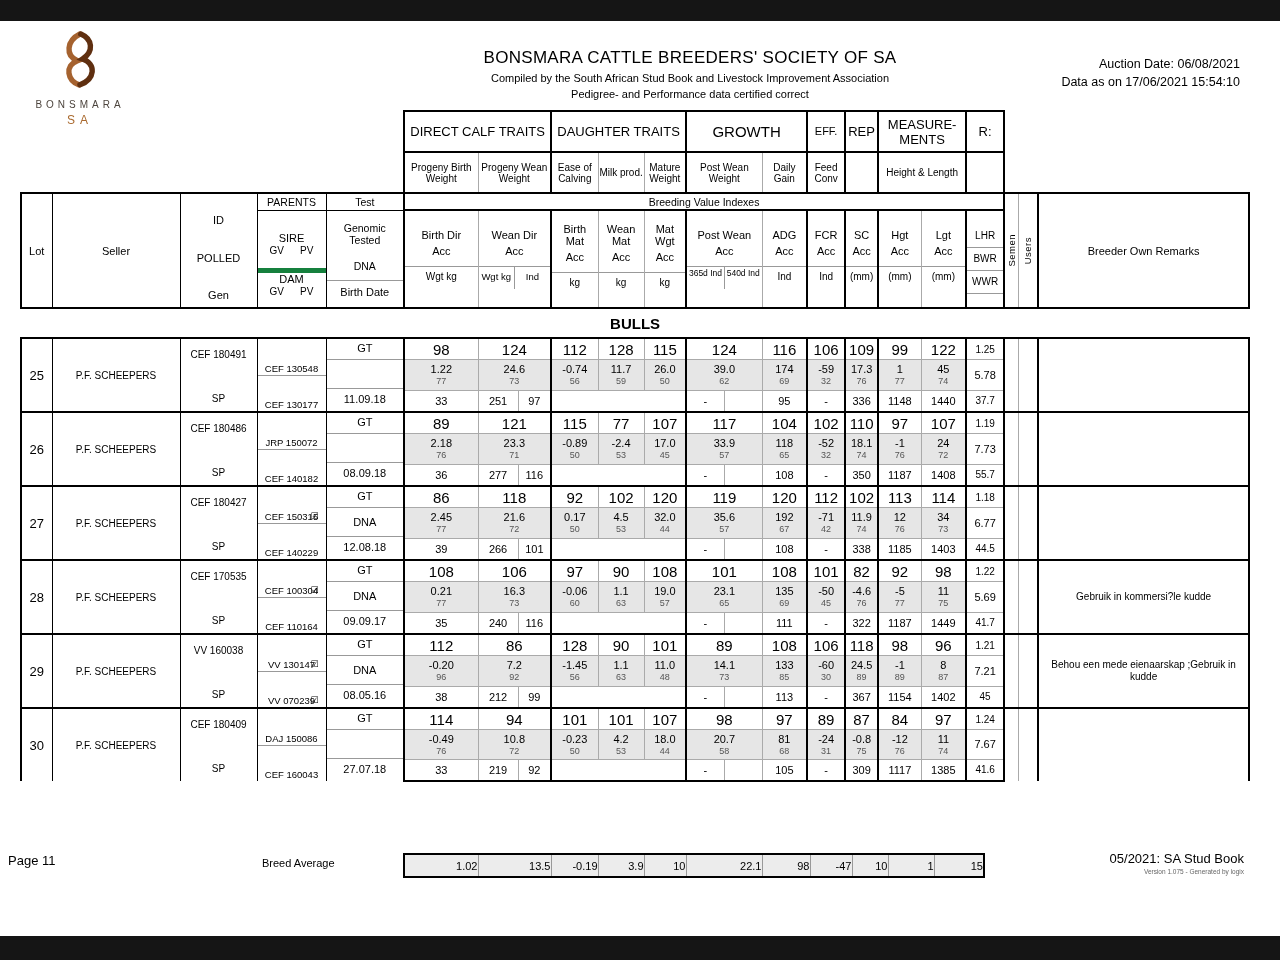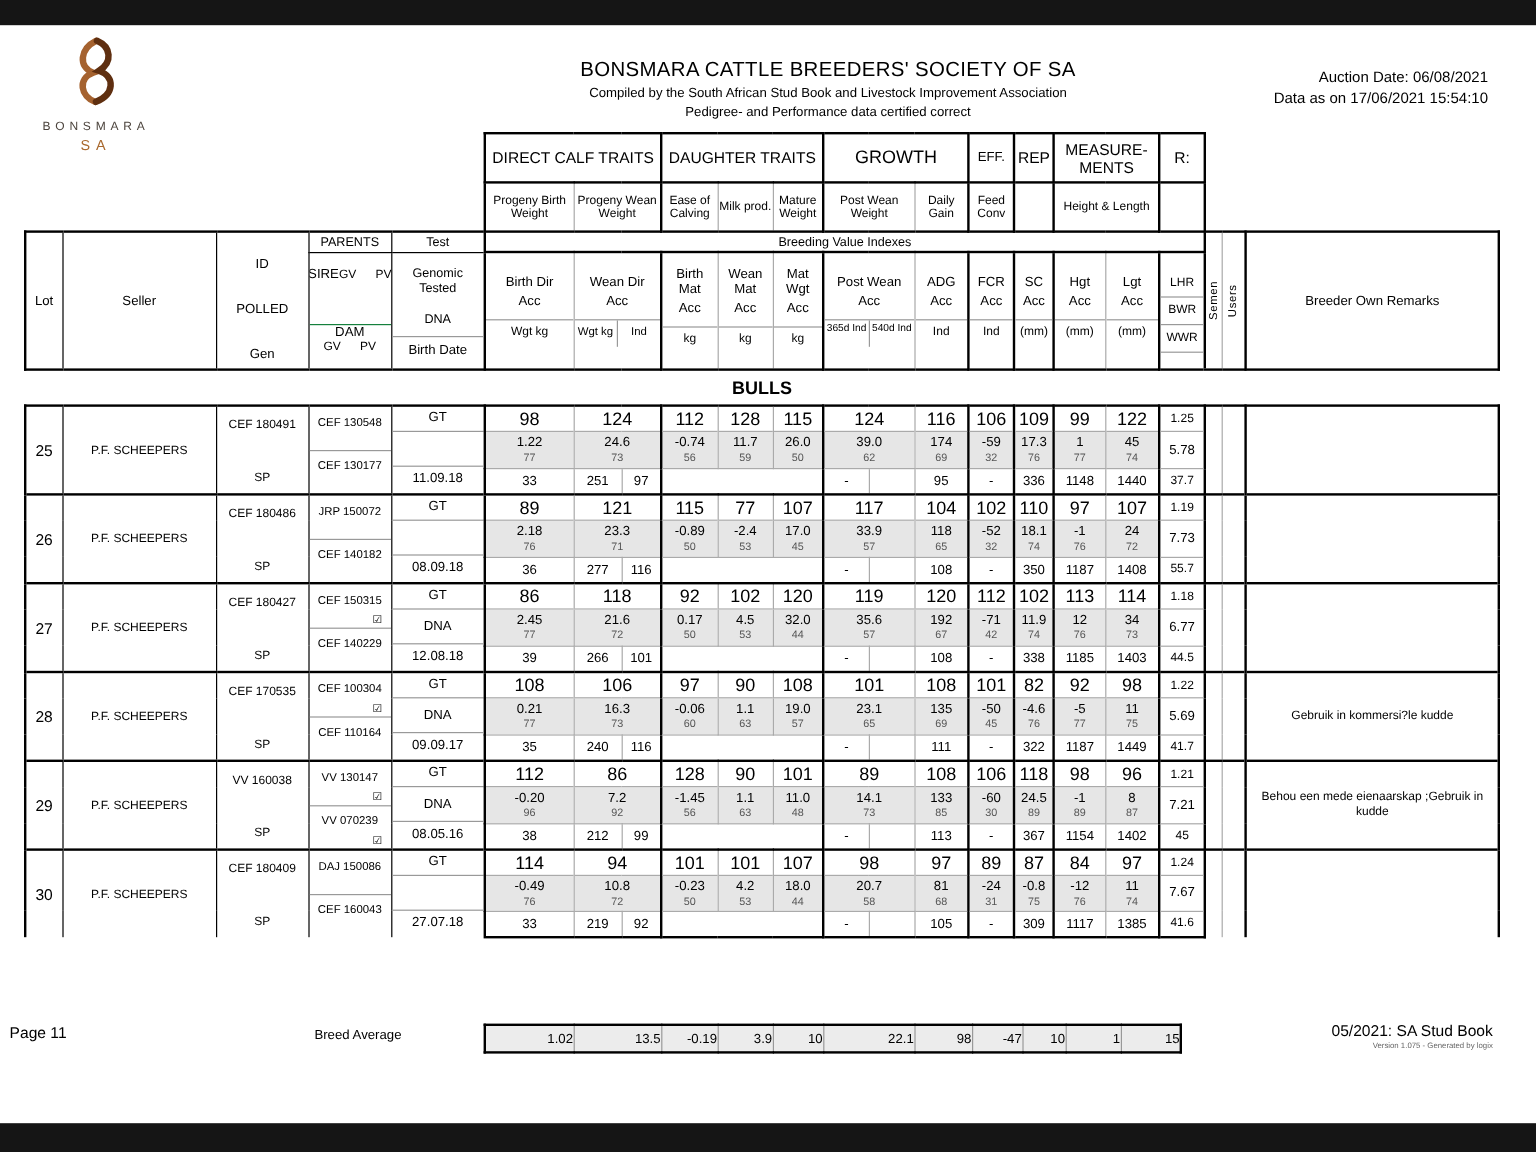--- a/index.html
+++ b/index.html
@@ -41,7 +41,7 @@
   .hcell{font-size:11px;}
   .stack{display:flex;flex-direction:column;height:100%;}
   .idh{justify-content:space-between;padding:20px 0 6px;font-size:11px;height:87px;border-radius:22px;}
-  .ph-sire{height:47px;border-bottom:1px solid #15803d;display:flex;flex-direction:row;justify-content:center;font-size:11px;}
+  .ph-sire{height:47px;border-bottom:5px solid #15803d;display:flex;flex-direction:column;justify-content:center;font-size:11px;}
   .ph-dam{flex:1;display:flex;flex-direction:column;justify-content:center;font-size:11px;}
   .gvpv{display:flex;justify-content:center;gap:16px;font-size:10px;margin-top:1px;}
   .th-gen{height:40px;display:flex;align-items:center;justify-content:center;font-size:10.5px;line-height:12px;padding:0 10px;}

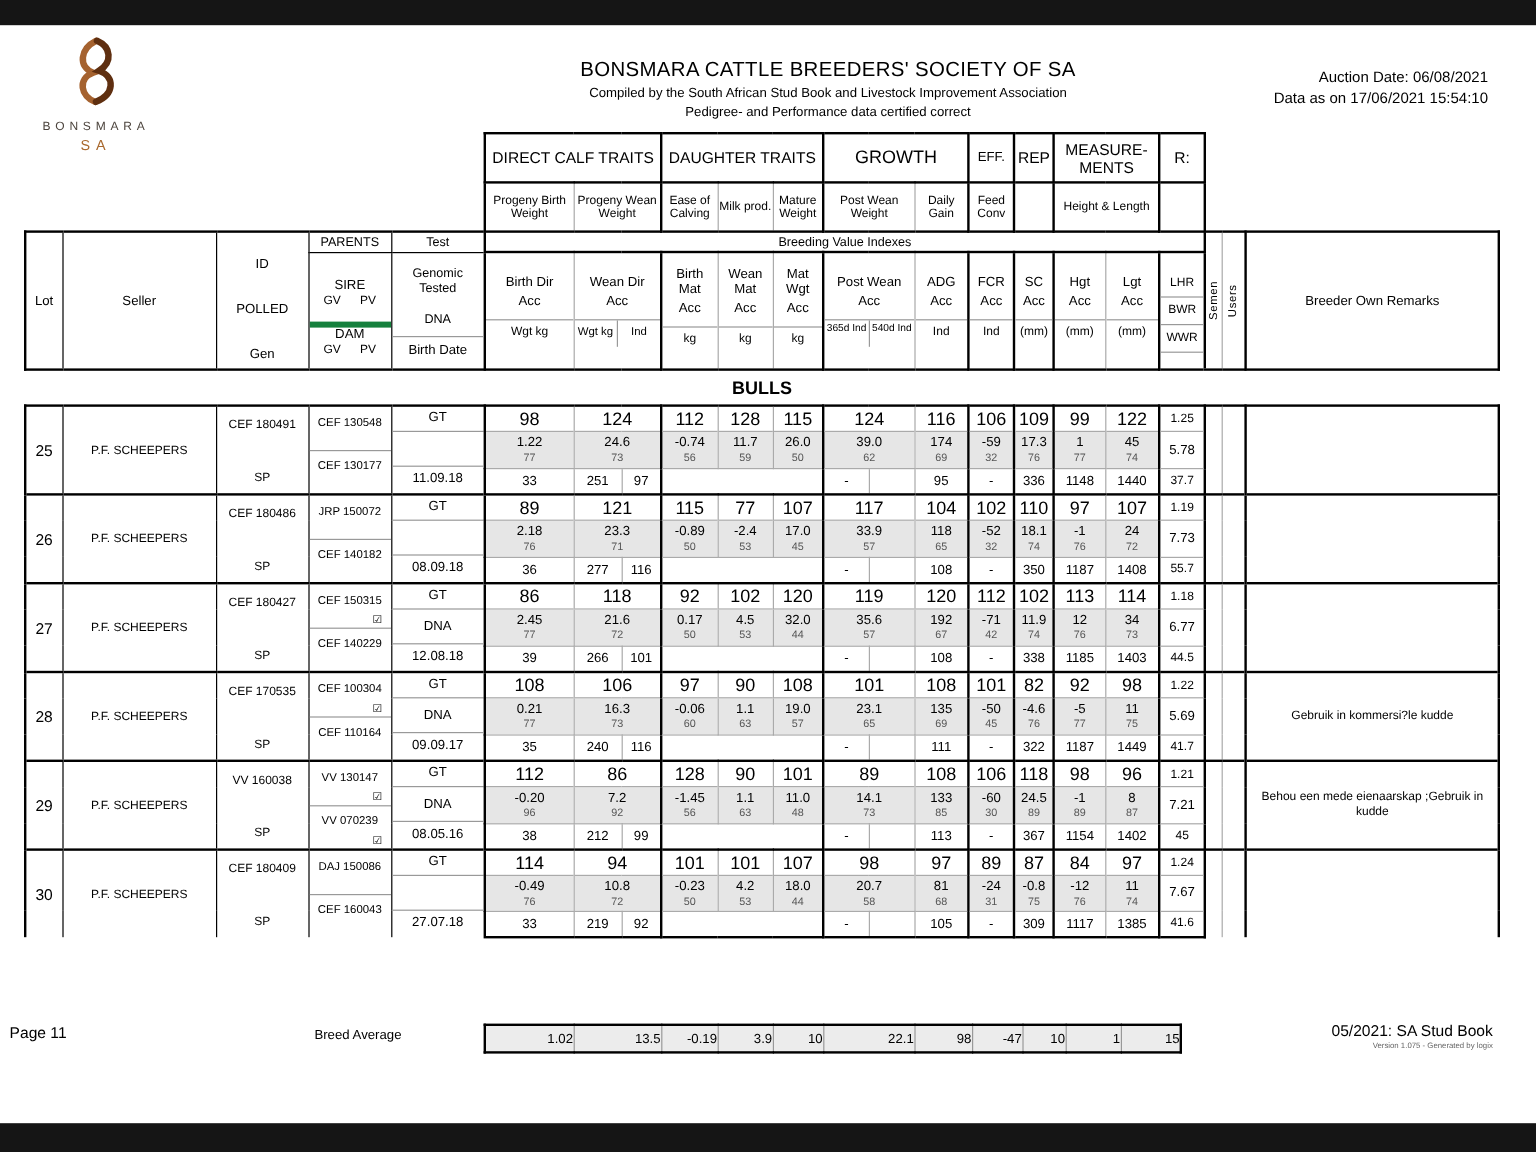--- a/index.html
+++ b/index.html
@@ -65,7 +65,7 @@
   .idd{justify-content:space-between;padding:9px 0 7px;font-size:10px;height:55px;}
   .p-half{height:35px;position:relative;font-size:9.5px;}
   .p-half.first{border-bottom:1px solid #999;height:35px;}
-  .p-id{padding-top:7px;}
+  .p-id{padding-top:23px;}
   .p-chk{position:absolute;right:7px;bottom:2px;font-size:9px;line-height:9px;}
   .gt-s{height:20px;line-height:19px;border-bottom:1px solid #999;font-size:11px;}
   .dna-s{height:28px;line-height:28px;font-size:11px;}

